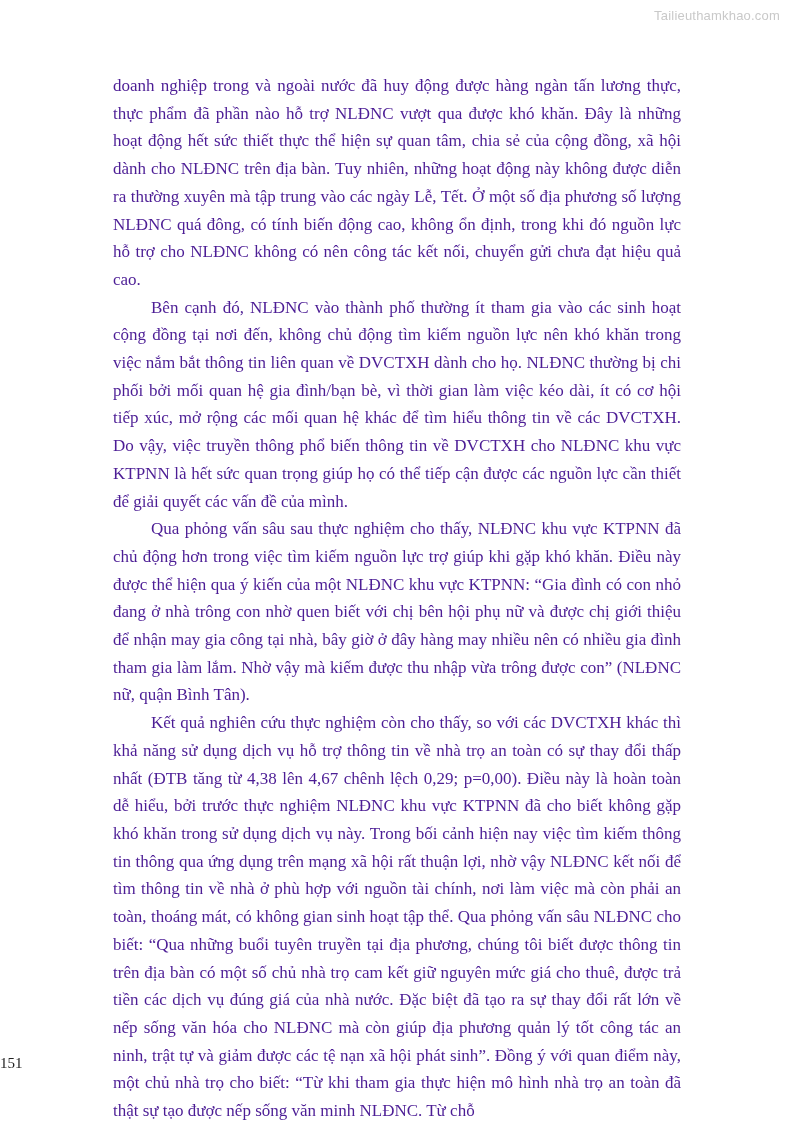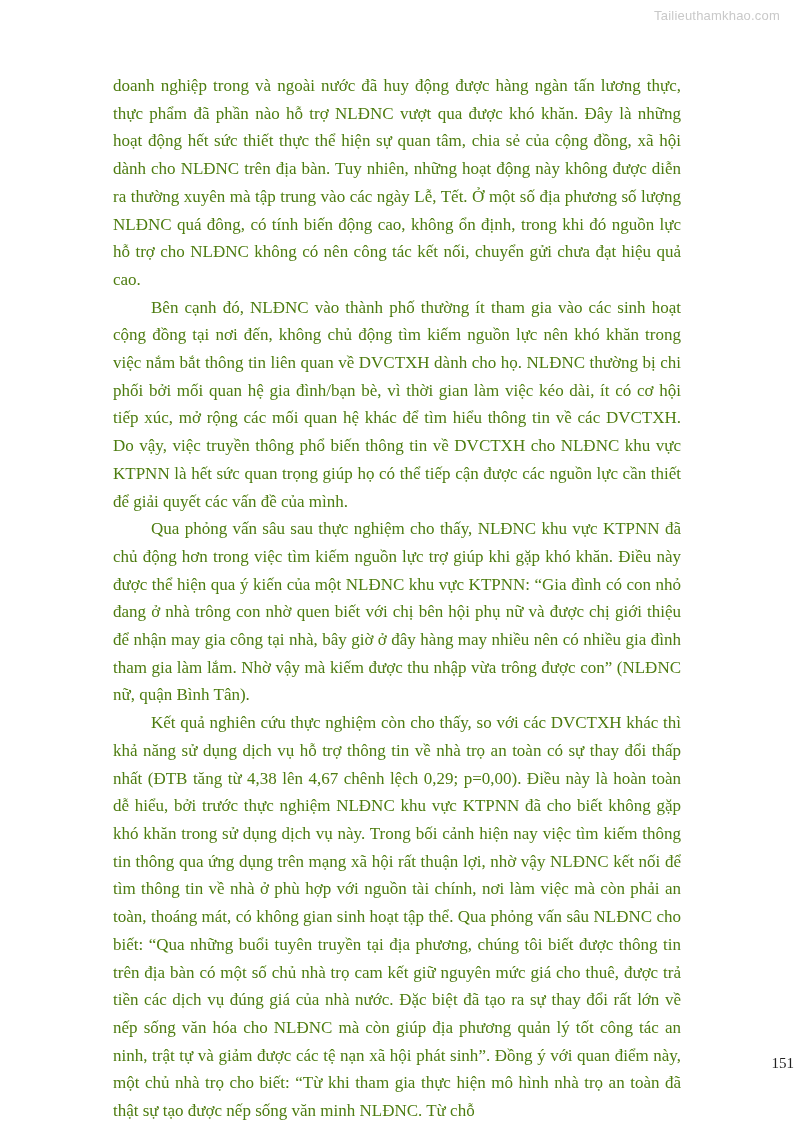--- a/index.html
+++ b/index.html
@@ -37,7 +37,7 @@
     line-height: 27.7px;
     text-align: justify;
     text-justify: inter-word;
-    color: #4d7c0f;
+    color: #4c1d95;
   }
   .para.indent { text-indent: 38px; }
   .run.italic { }

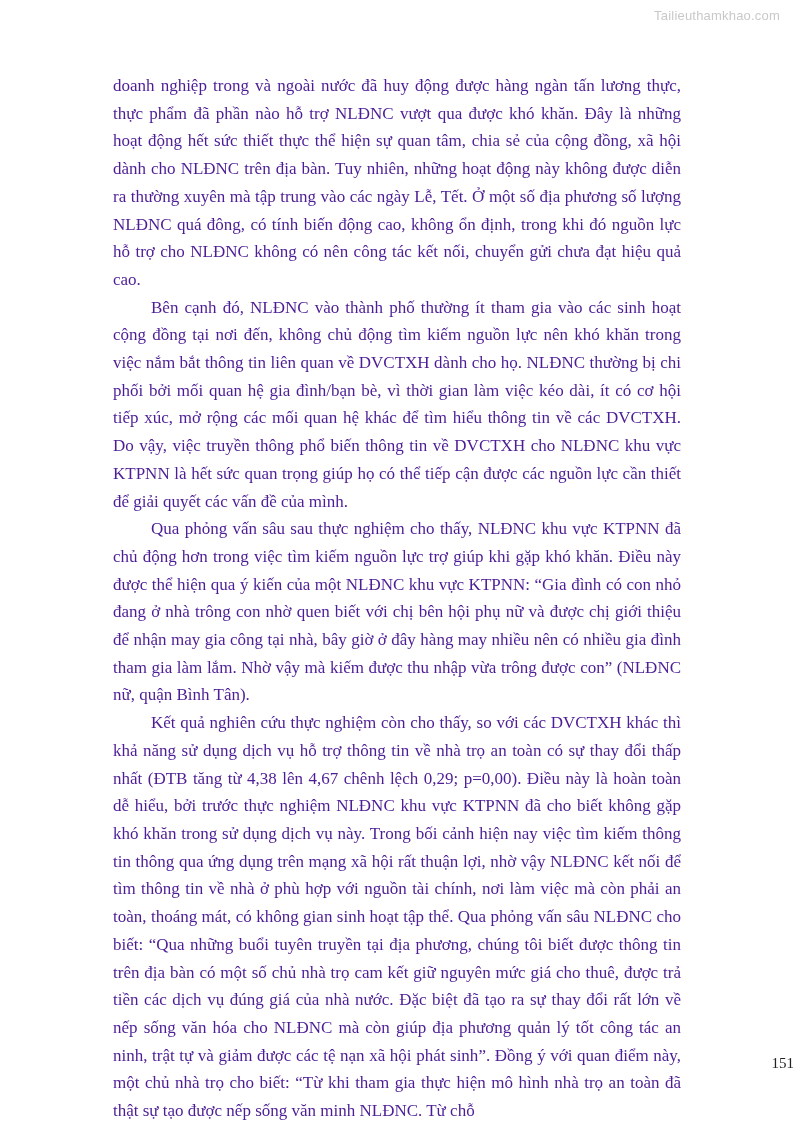--- a/index.html
+++ b/index.html
@@ -46,7 +46,7 @@
     top: 1055px;
     left: 0;
     width: 100%;
-    text-align: right;
+    text-align: left;
     font-size: 15px;
     color: #222222;
   }

